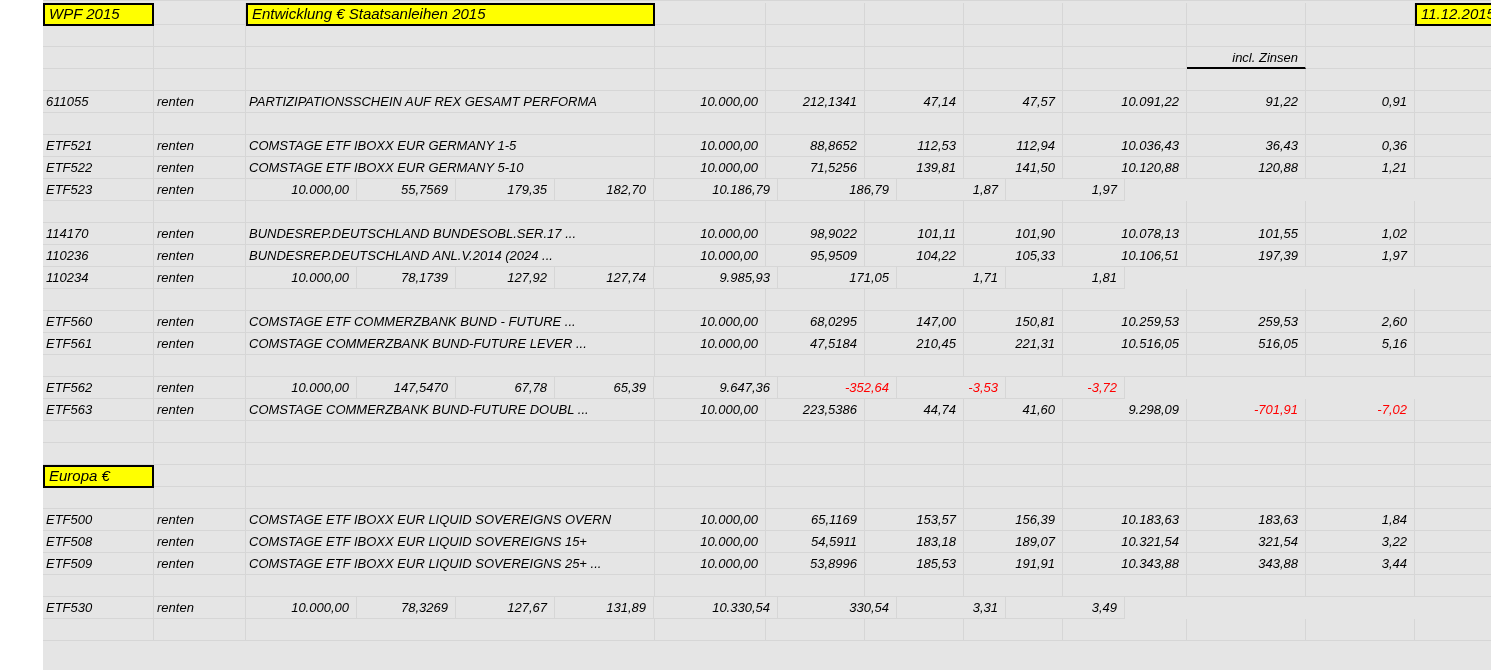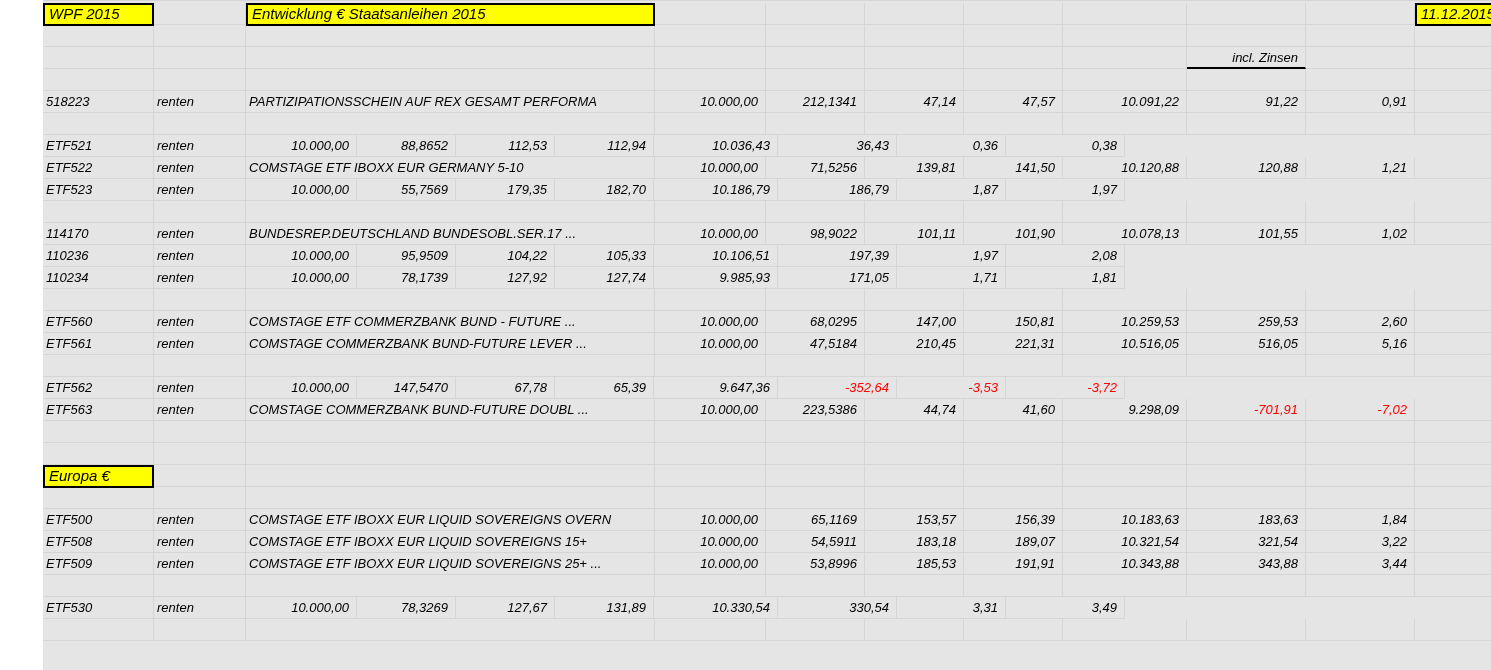--- a/index.html
+++ b/index.html
@@ -100,7 +100,7 @@
         <div class="cell c10"></div>
       </div>
       <div class="row">
-        <div class="cell c0 al">518223</div>
+        <div class="cell c0 al">611055</div>
         <div class="cell c1 al">renten</div>
         <div class="cell c2 al">PARTIZIPATIONSSCHEIN AUF REX GESAMT PERFORMA</div>
         <div class="cell c3 ar">10.000,00</div>

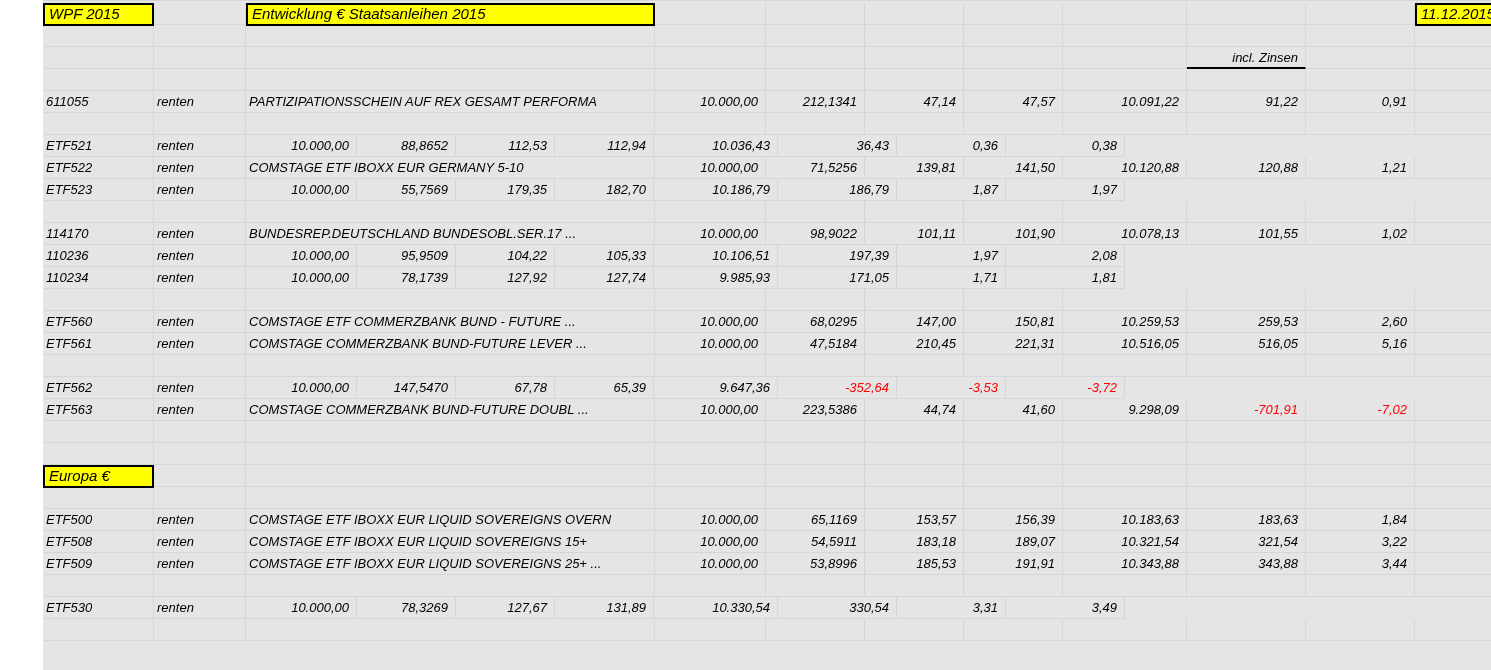--- a/index.html
+++ b/index.html
@@ -128,6 +128,7 @@
       <div class="row">
         <div class="cell c0 al">ETF521</div>
         <div class="cell c1 al">renten</div>
+        <div class="cell c2 al">COMSTAGE ETF IBOXX EUR GERMANY 1-5</div>
         <div class="cell c3 ar">10.000,00</div>
         <div class="cell c4 ar">88,8652</div>
         <div class="cell c5 ar">112,53</div>

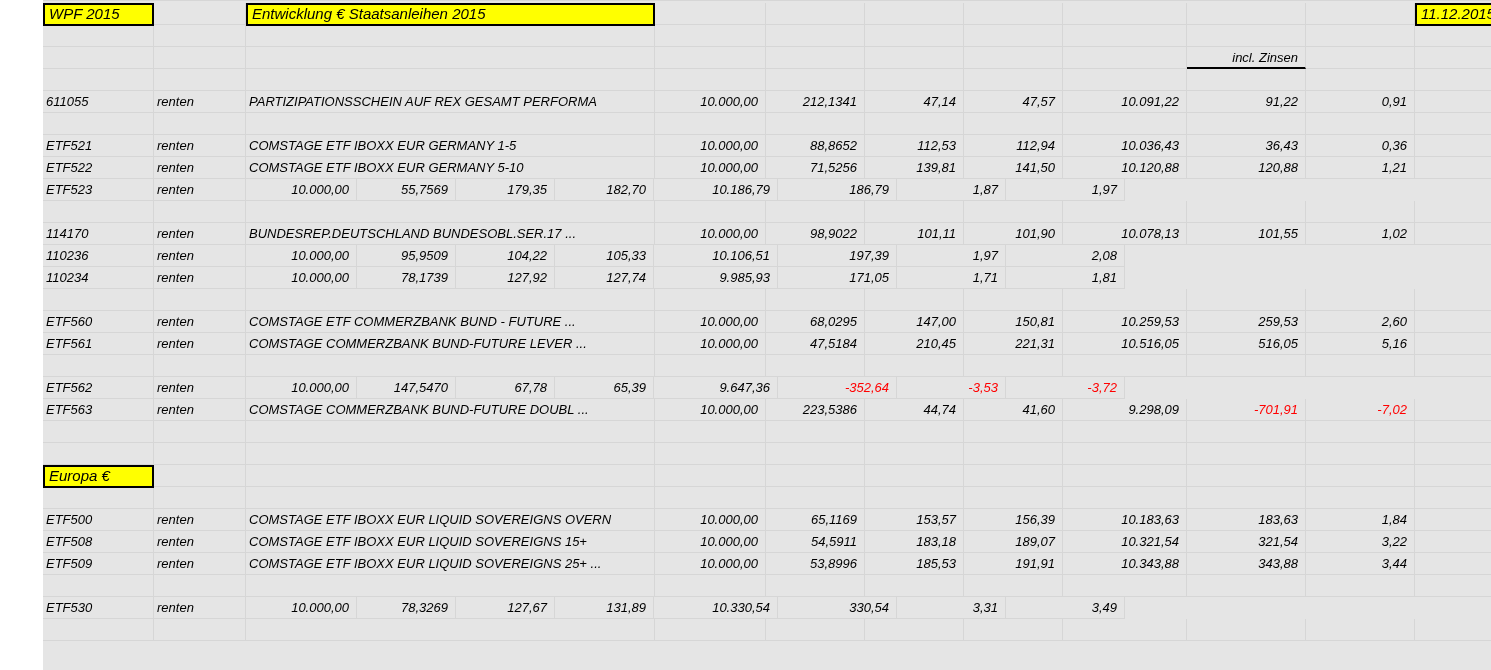--- a/index.html
+++ b/index.html
@@ -192,6 +192,7 @@
       <div class="row">
         <div class="cell c0 al">110236</div>
         <div class="cell c1 al">renten</div>
+        <div class="cell c2 al">BUNDESREP.DEUTSCHLAND ANL.V.2014 (2024 ...</div>
         <div class="cell c3 ar">10.000,00</div>
         <div class="cell c4 ar">95,9509</div>
         <div class="cell c5 ar">104,22</div>

